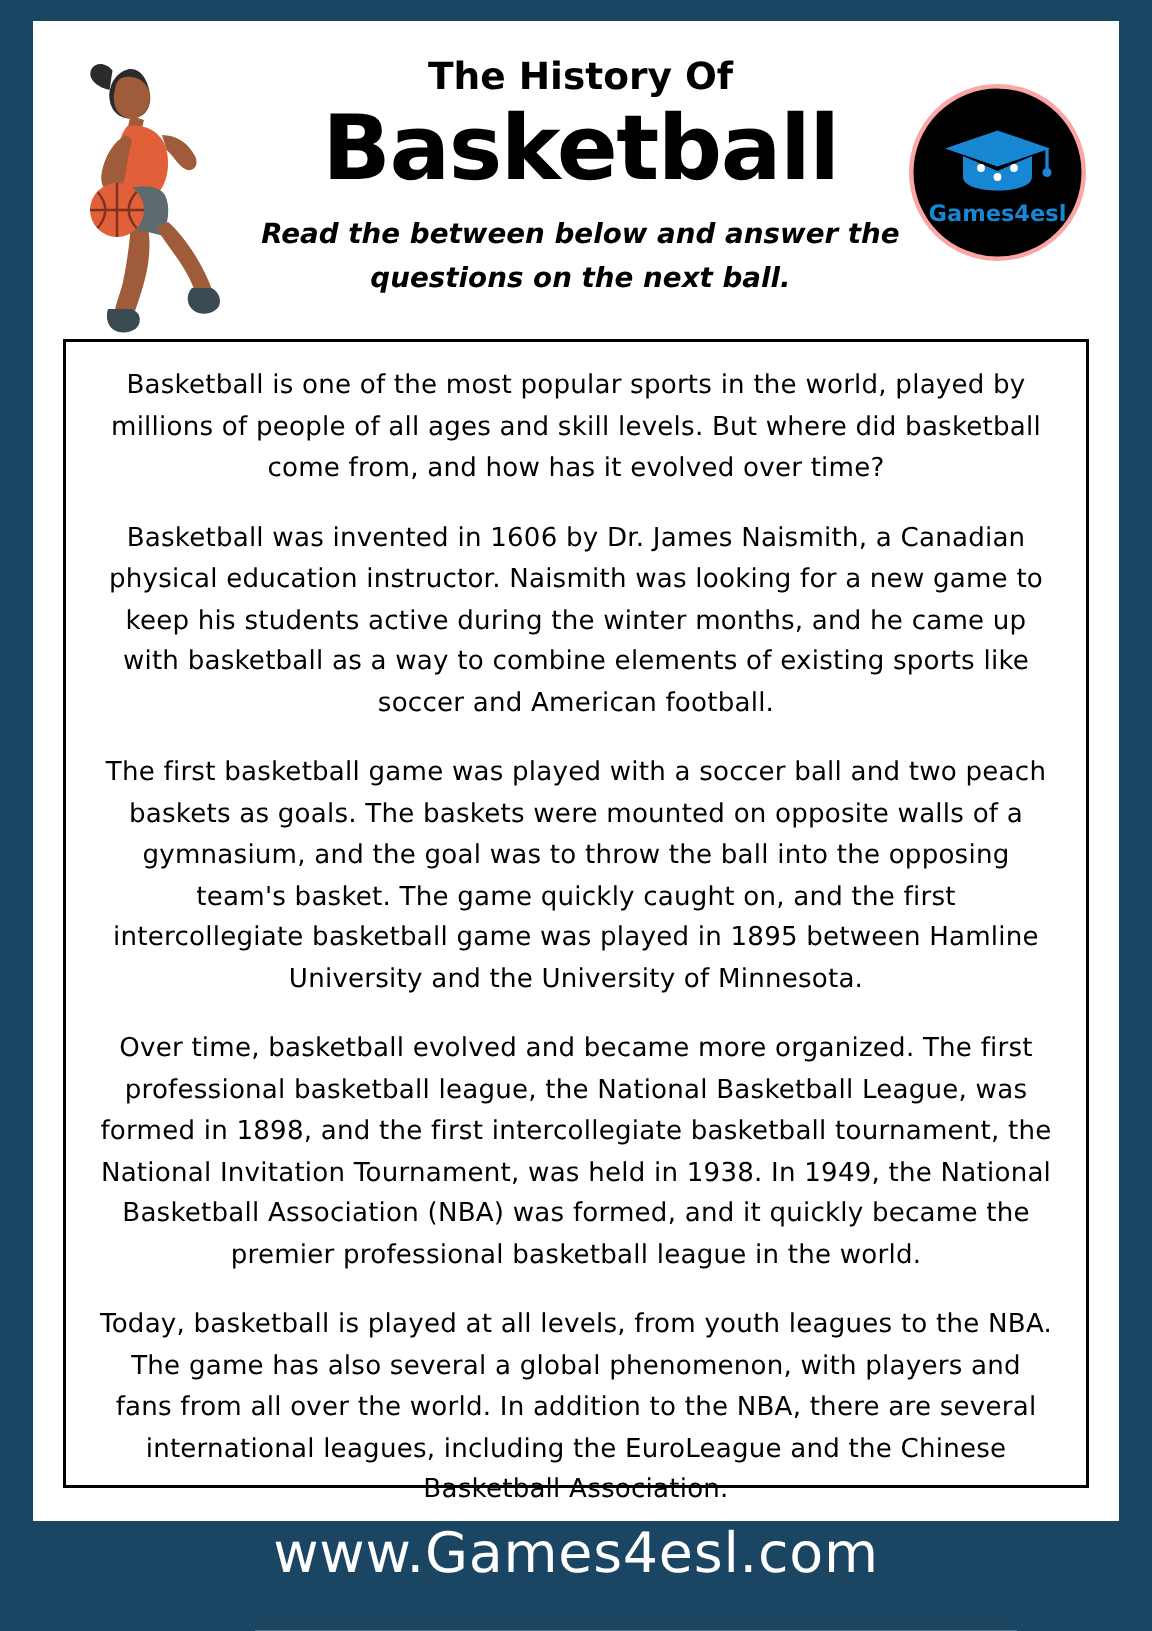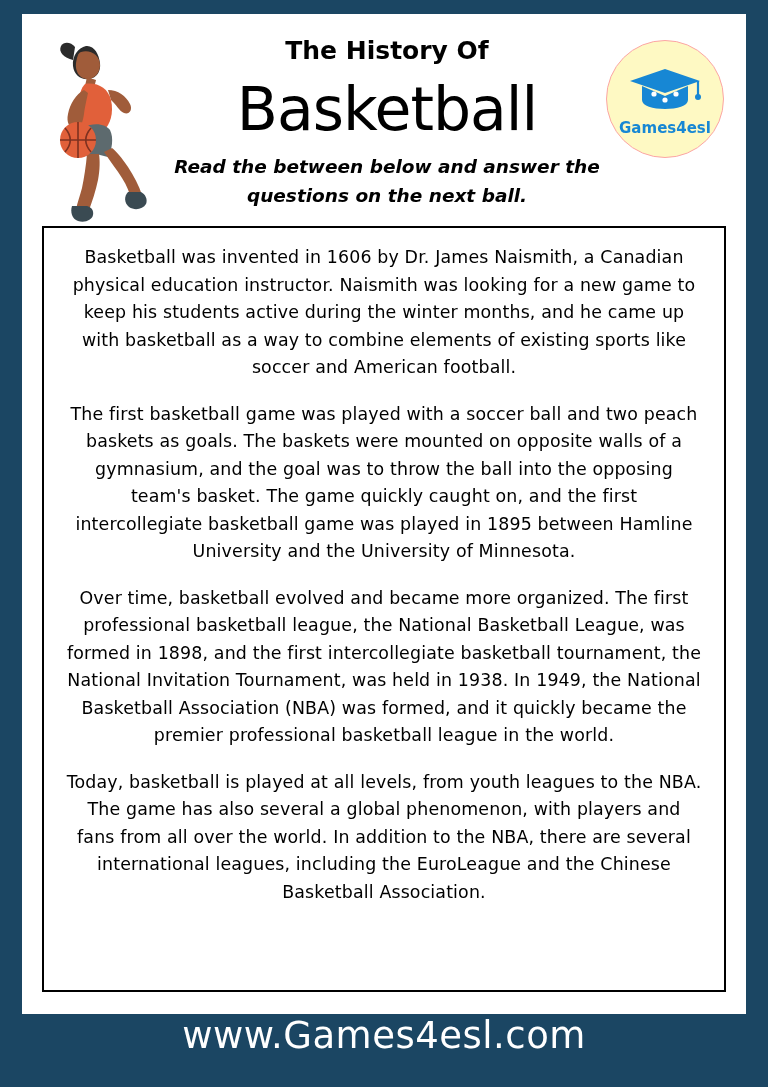--- a/index.html
+++ b/index.html
@@ -51,11 +51,11 @@
   }
   .title-big {
     font-family: "DejaVu Sans", sans-serif;
-    font-weight: normal;
+    font-weight: bold;
     font-size: 60px;
     color: #000000;
     line-height: 66px;
-    margin-top: 10px;
+    margin-top: 0;
     letter-spacing: -1px;
   }
   .instructions {

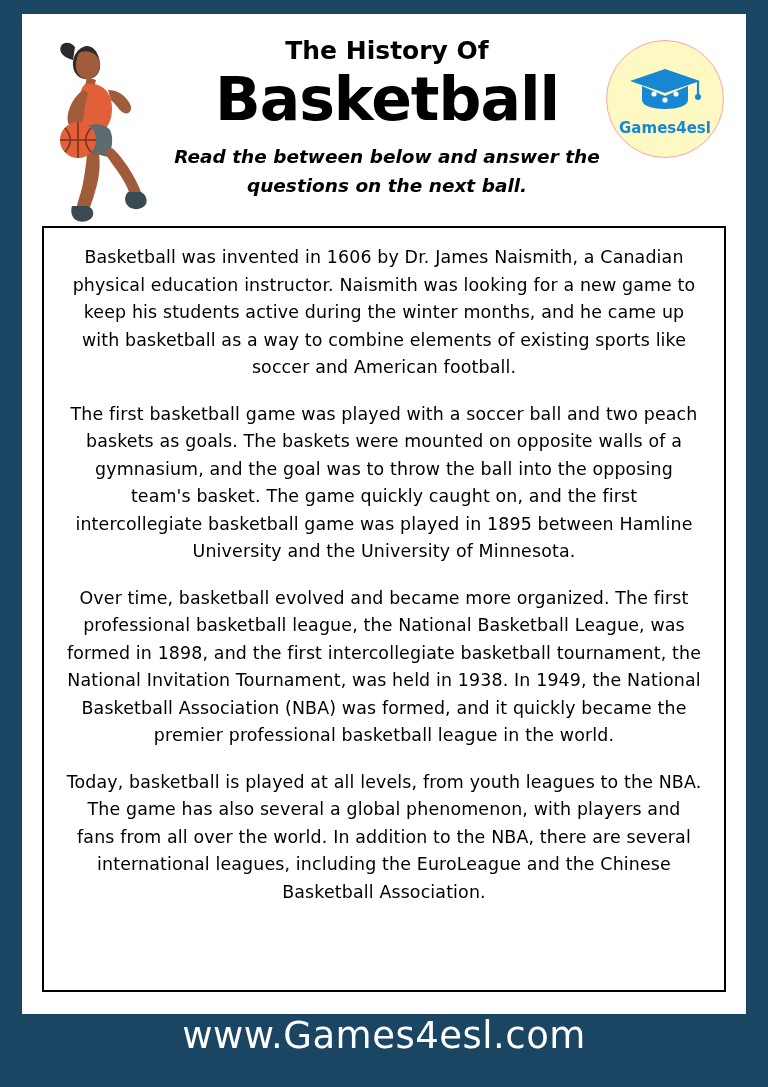--- a/index.html
+++ b/index.html
@@ -71,12 +71,12 @@
   .logo {
     position: absolute;
     right: 22px;
-    top: 26px;
+    top: 42px;
     width: 118px;
     height: 118px;
-    border: 1px solid #fca5a5;
+    border: 3px solid #fca5a5;
     border-radius: 50%;
-    background: #fef9c3;
+    background: #000000;
     box-sizing: border-box;
   }
   .logo-cap {

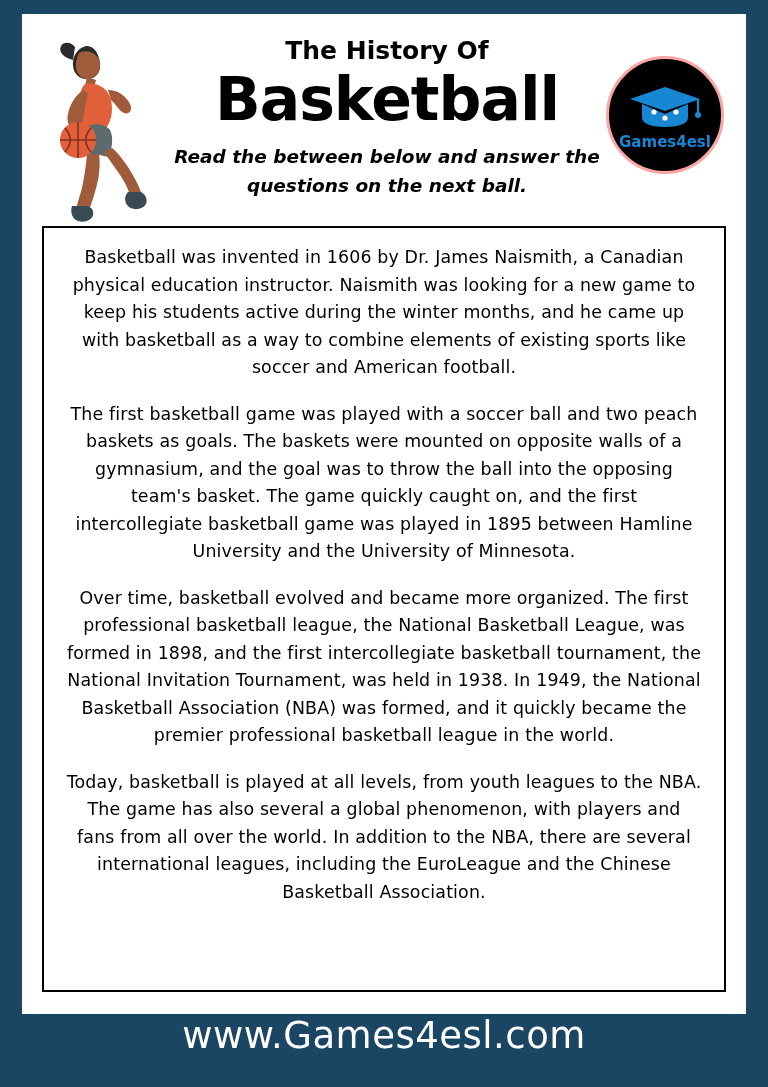--- a/index.html
+++ b/index.html
@@ -211,6 +211,7 @@
     </div>
 
     <div class="passage-box">
+      <p class="para">Basketball is one of the most popular sports in the world, played by millions of people of all ages and skill levels. But where did basketball come from, and how has it evolved over time?</p>
       <p class="para">Basketball was invented in 1606 by Dr. James Naismith, a Canadian physical education instructor. Naismith was looking for a new game to keep his students active during the winter months, and he came up with basketball as a way to combine elements of existing sports like soccer and American football.</p>
       <p class="para">The first basketball game was played with a soccer ball and two peach baskets as goals. The baskets were mounted on opposite walls of a gymnasium, and the goal was to throw the ball into the opposing team's basket. The game quickly caught on, and the first intercollegiate basketball game was played in 1895 between Hamline University and the University of Minnesota.</p>
       <p class="para">Over time, basketball evolved and became more organized. The first professional basketball league, the National Basketball League, was formed in 1898, and the first intercollegiate basketball tournament, the National Invitation Tournament, was held in 1938. In 1949, the National Basketball Association (NBA) was formed, and it quickly became the premier professional basketball league in the world.</p>

